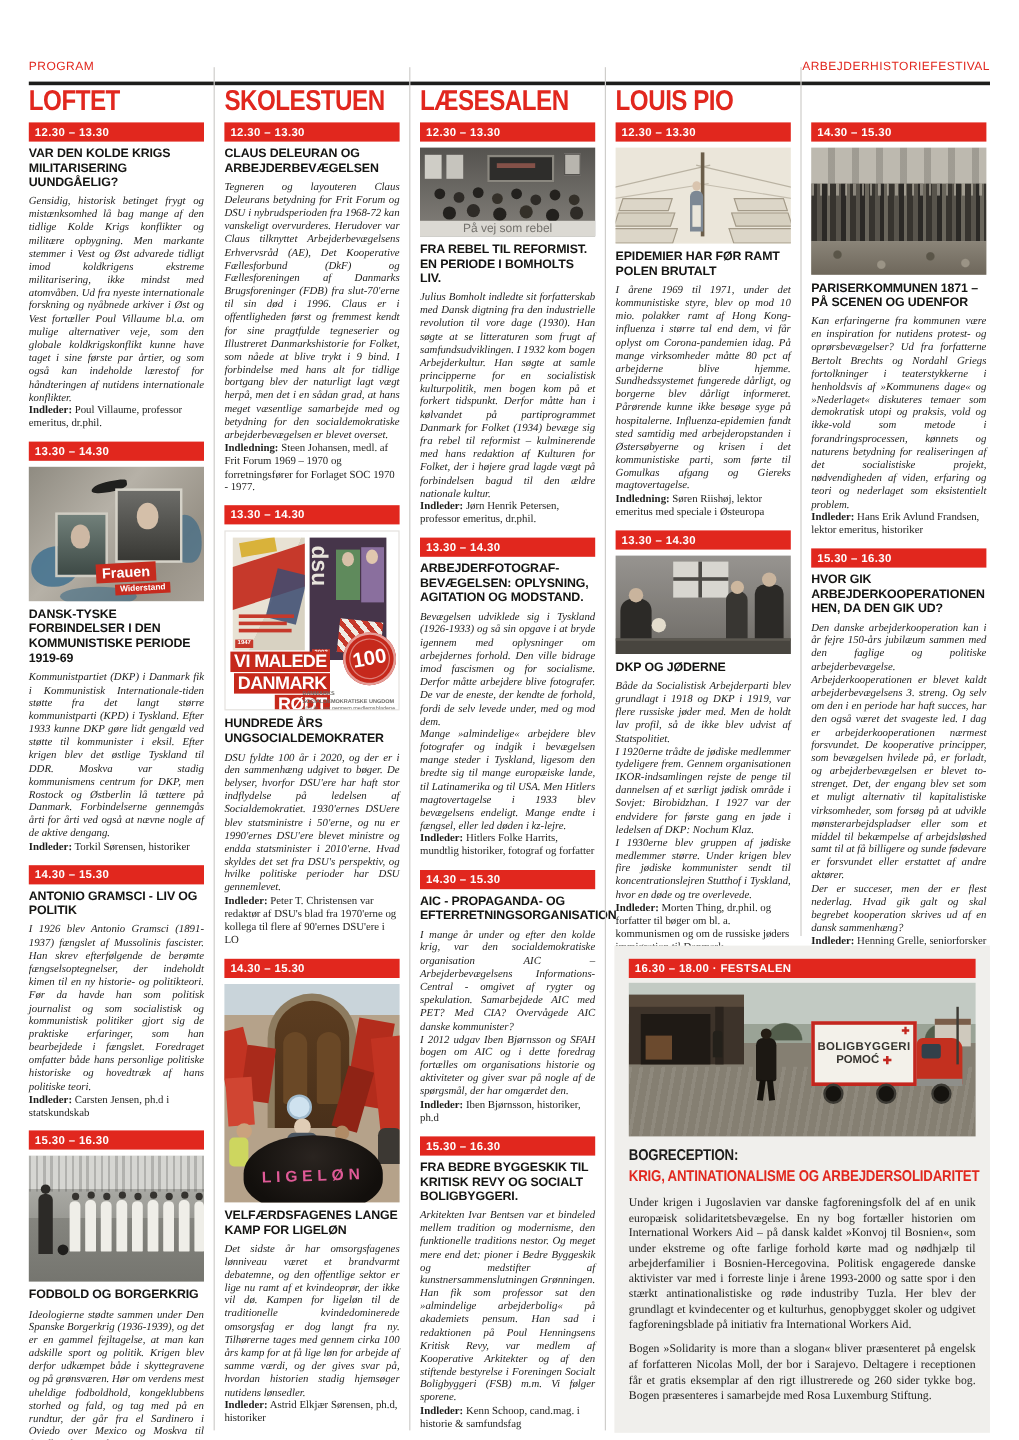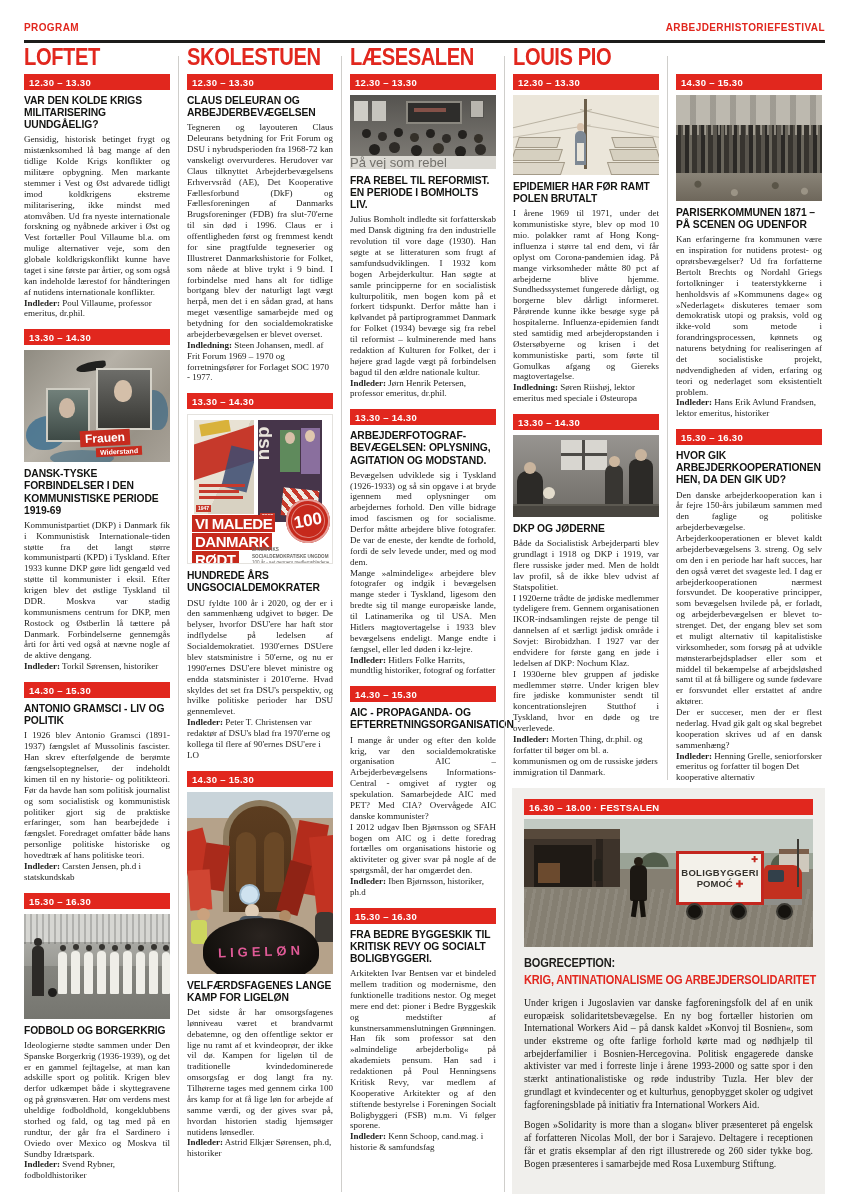--- a/index.html
+++ b/index.html
@@ -7,8 +7,8 @@
   .page{position:relative;width:849px;height:1200px;background:#fff;overflow:hidden;
         font-family:"Liberation Sans",sans-serif;color:var(--ink);}
   .inner{position:absolute;left:24px;top:22px;width:801px;}
-  .kickers{display:flex;justify-content:space-between;font-size:10px;font-weight:bold;
-           color:var(--red);letter-spacing:.4px;}
+  .kickers{display:flex;justify-content:space-between;font-size:10px;font-weight:normal;
+           color:var(--red);letter-spacing:.4px;margin-top:28px;}
   .rule{height:3px;background:#1d1d1b;margin-top:7px;}
   .cols{display:flex;gap:17px;}
   .col{width:146px;flex:0 0 146px;}

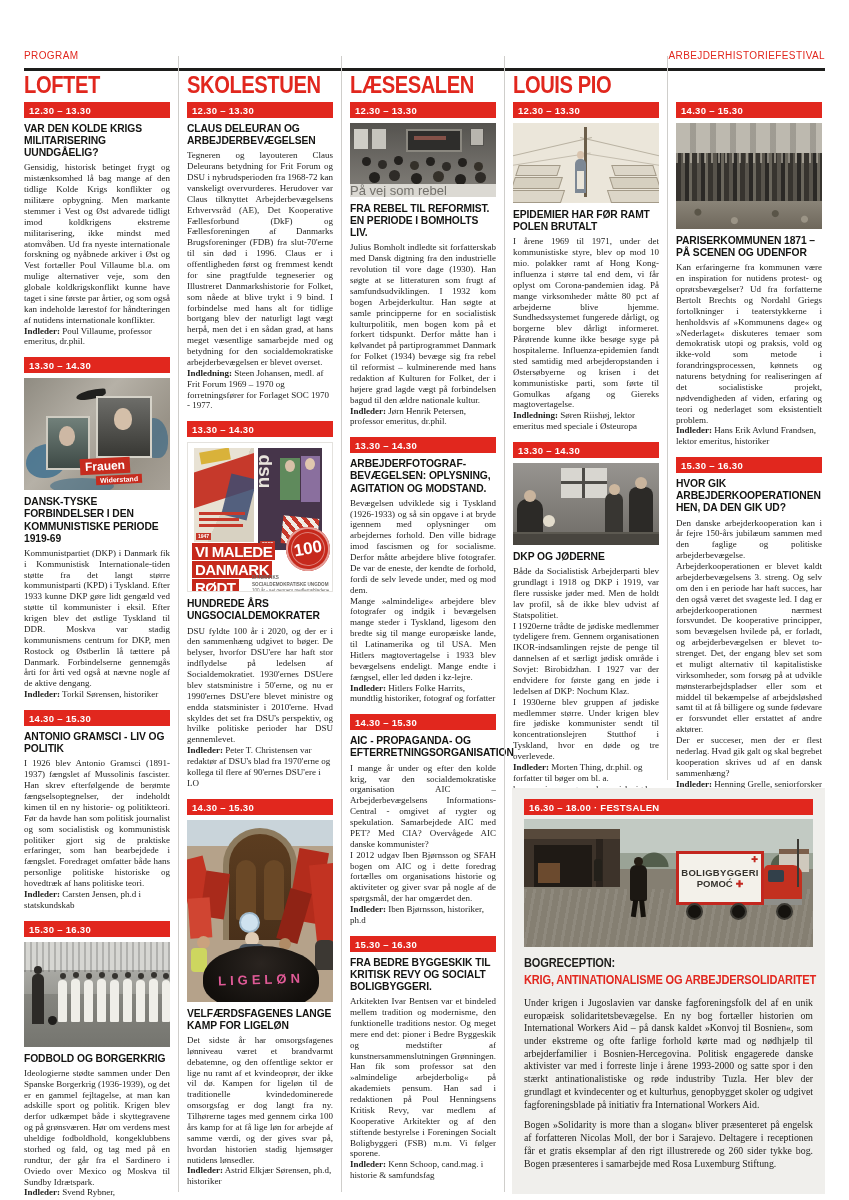--- a/index.html
+++ b/index.html
@@ -19,7 +19,7 @@
   .session{margin-bottom:10px;}
   h3.st{font-size:10.3px;line-height:1.18;margin:1px 0 3px;color:#141412;letter-spacing:-.1px;}
   p.bd{font-family:"Liberation Serif",serif;font-size:9px;line-height:1.21;margin:0;
-       color:var(--ink);text-align:justify;white-space:pre-line;hyphens:auto;}
+       color:var(--ink);text-align:justify;white-space:pre-line;hyphens:auto;font-style:italic;}
   p.cr{font-family:"Liberation Serif",serif;font-size:9px;line-height:1.21;margin:0;color:var(--ink);}
   p.cr .lbl{font-weight:bold;}
   .ph{position:relative;overflow:hidden;margin:1px 0 6px;width:146px;}

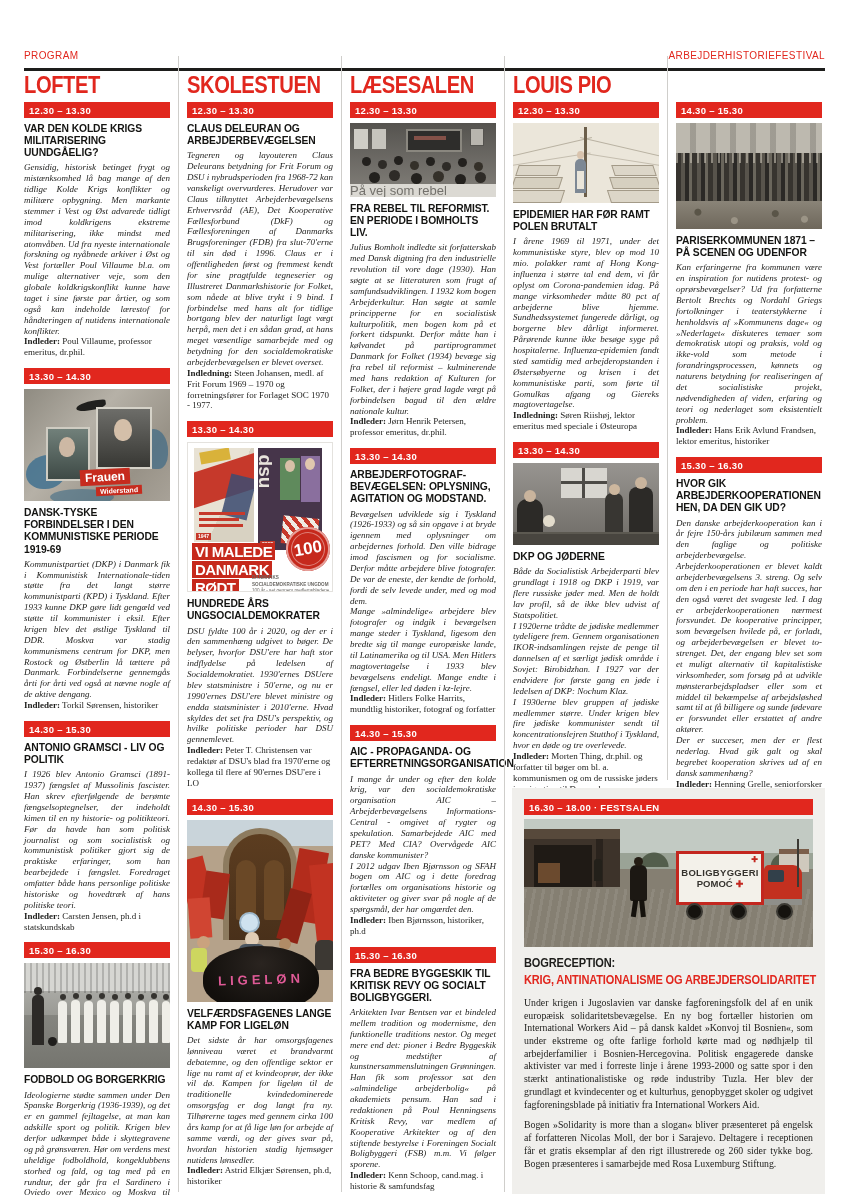--- a/index.html
+++ b/index.html
@@ -220,7 +220,7 @@
             </div>
             <div style="position:absolute;left:120px;top:5px;width:12px;height:16px;background:#b8b5ae;border:1px solid #55534f"></div>
             <div style="position:absolute;left:12px;top:34px;width:9px;height:9px;border-radius:50%;background:#23211e;box-shadow:16px 3px 0 #2e2b27,32px -1px 0 #23211e,48px 4px 0 #343029,64px 0 0 #23211e,80px 5px 0 #2e2b27,96px 1px 0 #23211e,112px 5px 0 #343029,8px 16px 0 1px #23211e,28px 14px 0 1px #2e2b27,50px 17px 0 1px #23211e,72px 15px 0 1px #343029,94px 18px 0 1px #23211e,114px 16px 0 1px #2e2b27"></div>
-            <div style="position:absolute;left:0;right:0;bottom:0;height:13px;background:#dbd9d3;color:#73716c;font-size:13px;text-align:left;line-height:13px">På vej som rebel</div>
+            <div style="position:absolute;left:0;right:0;bottom:0;height:13px;background:#dbd9d3;color:#73716c;font-size:10px;text-align:center;line-height:13px">På vej som rebel</div>
           </div>
           <h3 class="st">FRA REBEL TIL REFORMIST. EN PERIODE I BOMHOLTS LIV.</h3>
           <p class="bd">Julius Bomholt indledte sit forfatterskab med Dansk digtning fra den industrielle revolution til vore dage (1930). Han søgte at se litteraturen som frugt af samfundsudviklingen. I 1932 kom bogen Arbejderkultur. Han søgte at samle principperne for en socialistisk kulturpolitik, men bogen kom på et forkert tidspunkt. Derfor måtte han i kølvandet på partiprogrammet Danmark for Folket (1934) bevæge sig fra rebel til reformist – kulminerende med hans redaktion af Kulturen for Folket, der i højere grad lagde vægt på forbindelsen bagud til den ældre nationale kultur.</p>

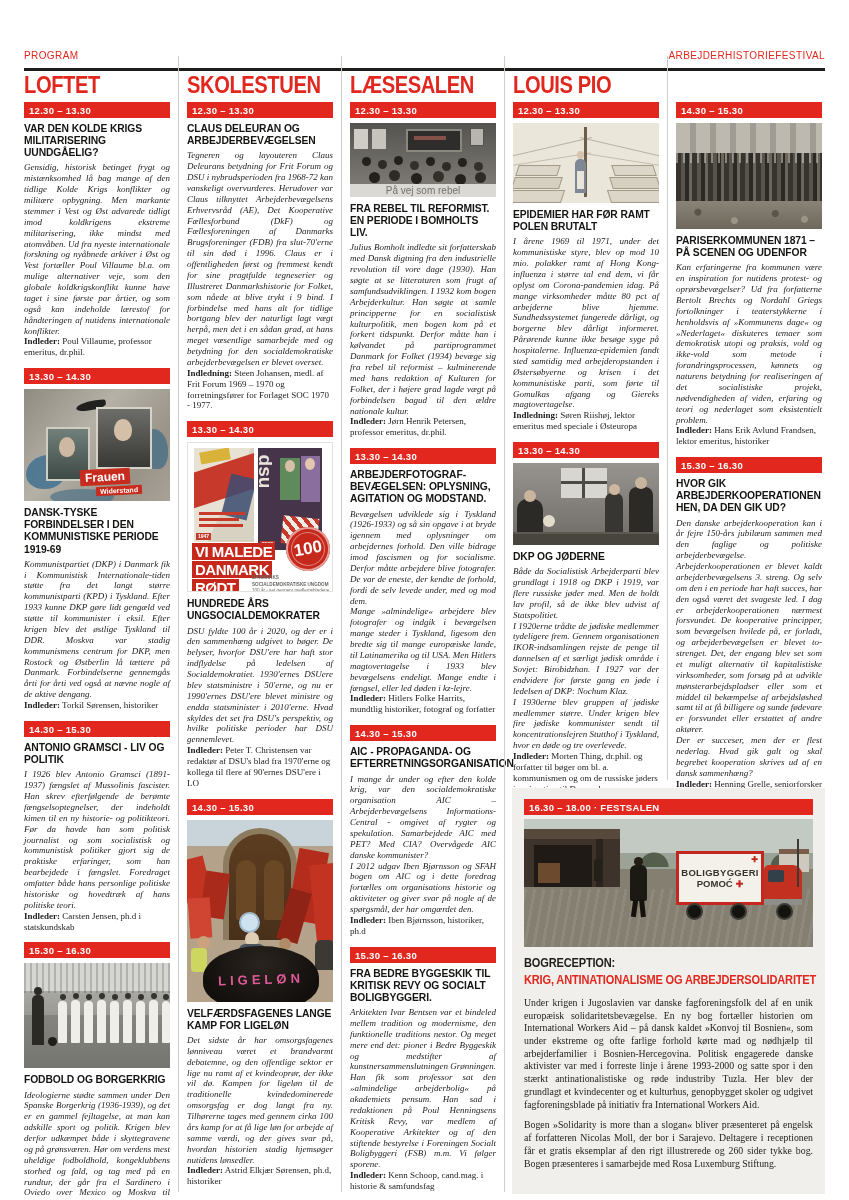--- a/index.html
+++ b/index.html
@@ -161,7 +161,7 @@
               <div style="position:absolute;left:2px;bottom:2px;background:#c6392b;color:#fff;font-size:5px;font-weight:bold;padding:1px 2px;line-height:1">2003</div>
             </div>
             <div style="position:absolute;left:98px;top:84px;width:44px;height:44px;border-radius:50%;background:#c6291c;box-shadow:inset 0 0 0 2px rgba(255,255,255,.55),inset 0 0 0 5px #c6291c,inset 0 0 0 6px rgba(255,255,255,.4);display:flex;align-items:center;justify-content:center;color:#fff;font-weight:bold;font-size:17px;transform:rotate(-10deg)">100</div>
-            <div style="position:absolute;left:4px;top:100px;display:flex;flex-direction:column;align-items:flex-start;gap:1px">
+            <div style="position:absolute;left:4px;top:100px;display:flex;flex-direction:column;align-items:flex-end;gap:1px">
               <span style="background:#c6291c;color:#fff;font-weight:bold;font-size:15px;line-height:1;padding:1px 3px;letter-spacing:-.5px">VI MALEDE</span>
               <span style="background:#c6291c;color:#fff;font-weight:bold;font-size:15px;line-height:1;padding:1px 3px;letter-spacing:-.5px">DANMARK</span>
               <span style="background:#c6291c;color:#fff;font-weight:bold;font-size:15px;line-height:1;padding:1px 3px;letter-spacing:-.5px">RØDT</span>

